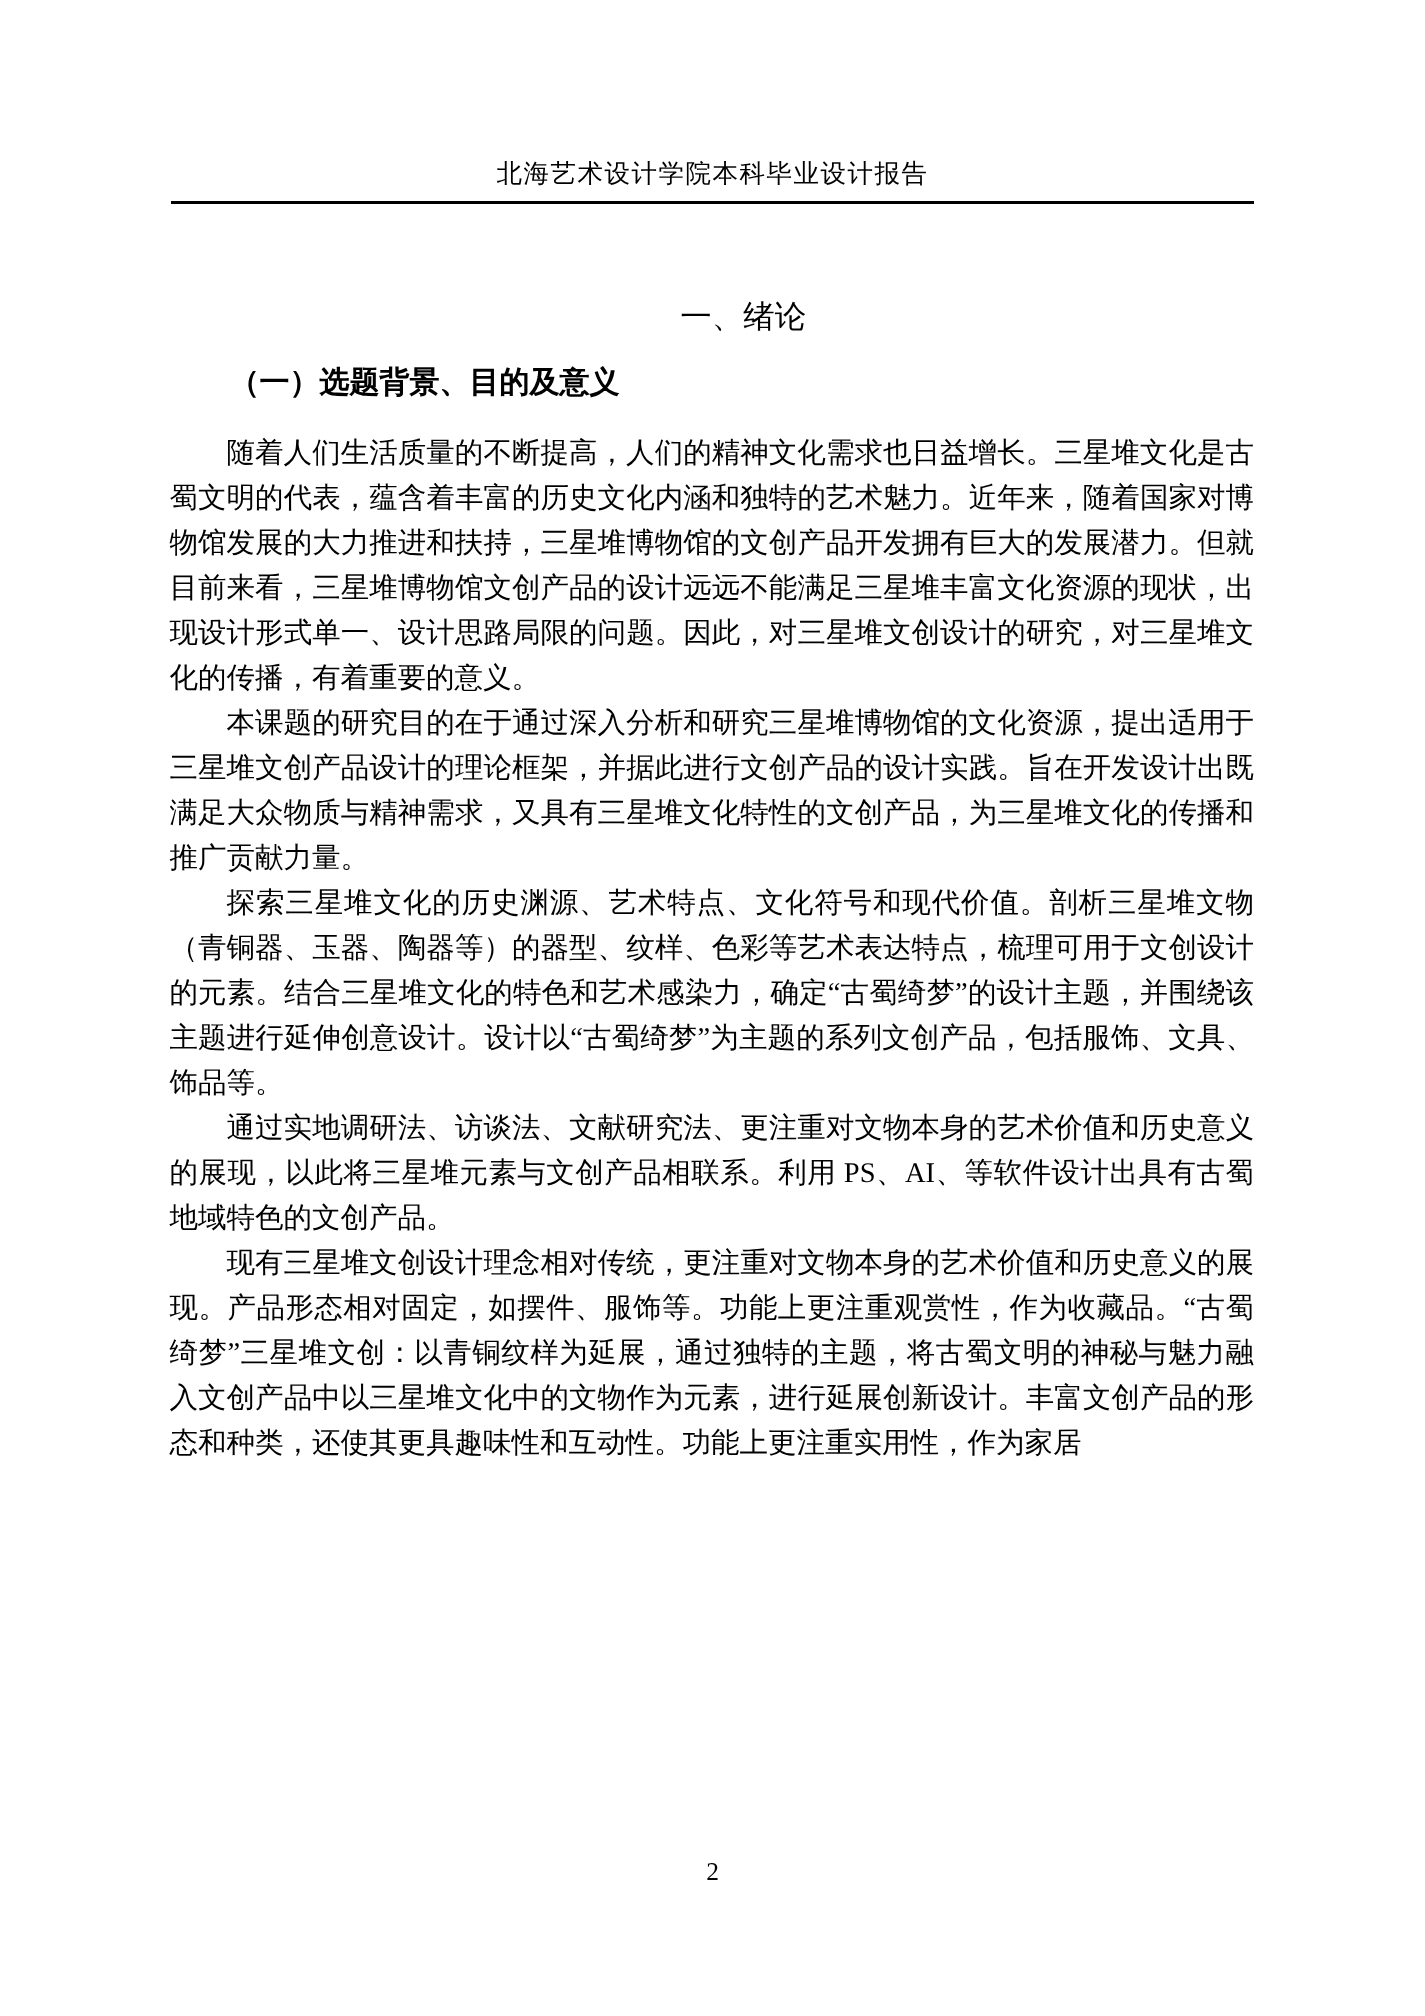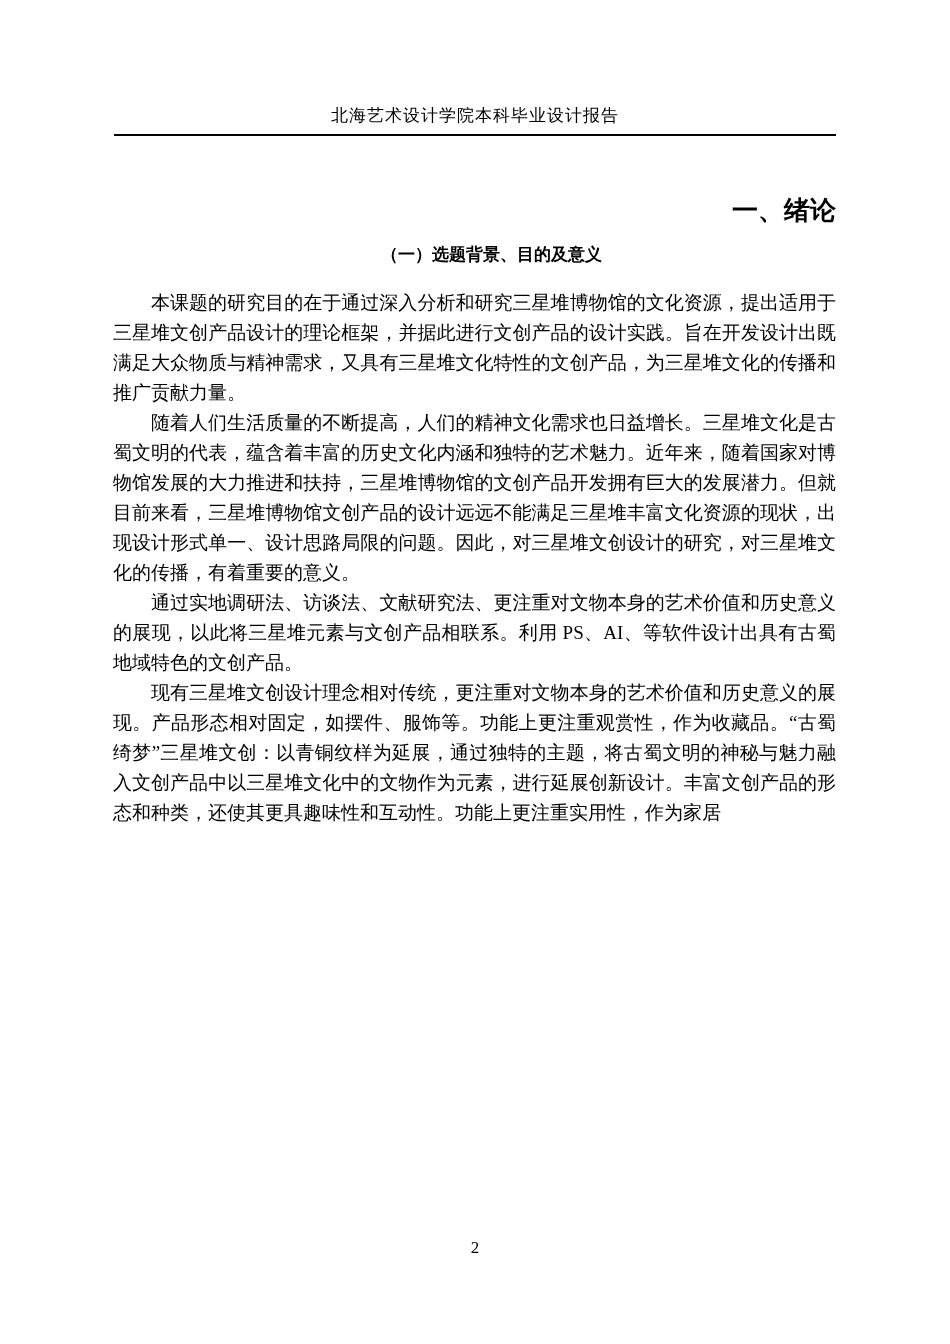--- a/index.html
+++ b/index.html
@@ -44,12 +44,12 @@
     text-align: justify;
   }
   .h1 {
-    font-size: 26px;
-    font-weight: bold;
+    font-size: 21px;
+    font-weight: normal;
     text-indent: 2em;
     margin: 0 0 14px 0;
     line-height: 30px;
-    text-align: right;
+    text-align: center;
   }
   .h2 {
     font-size: 17px;

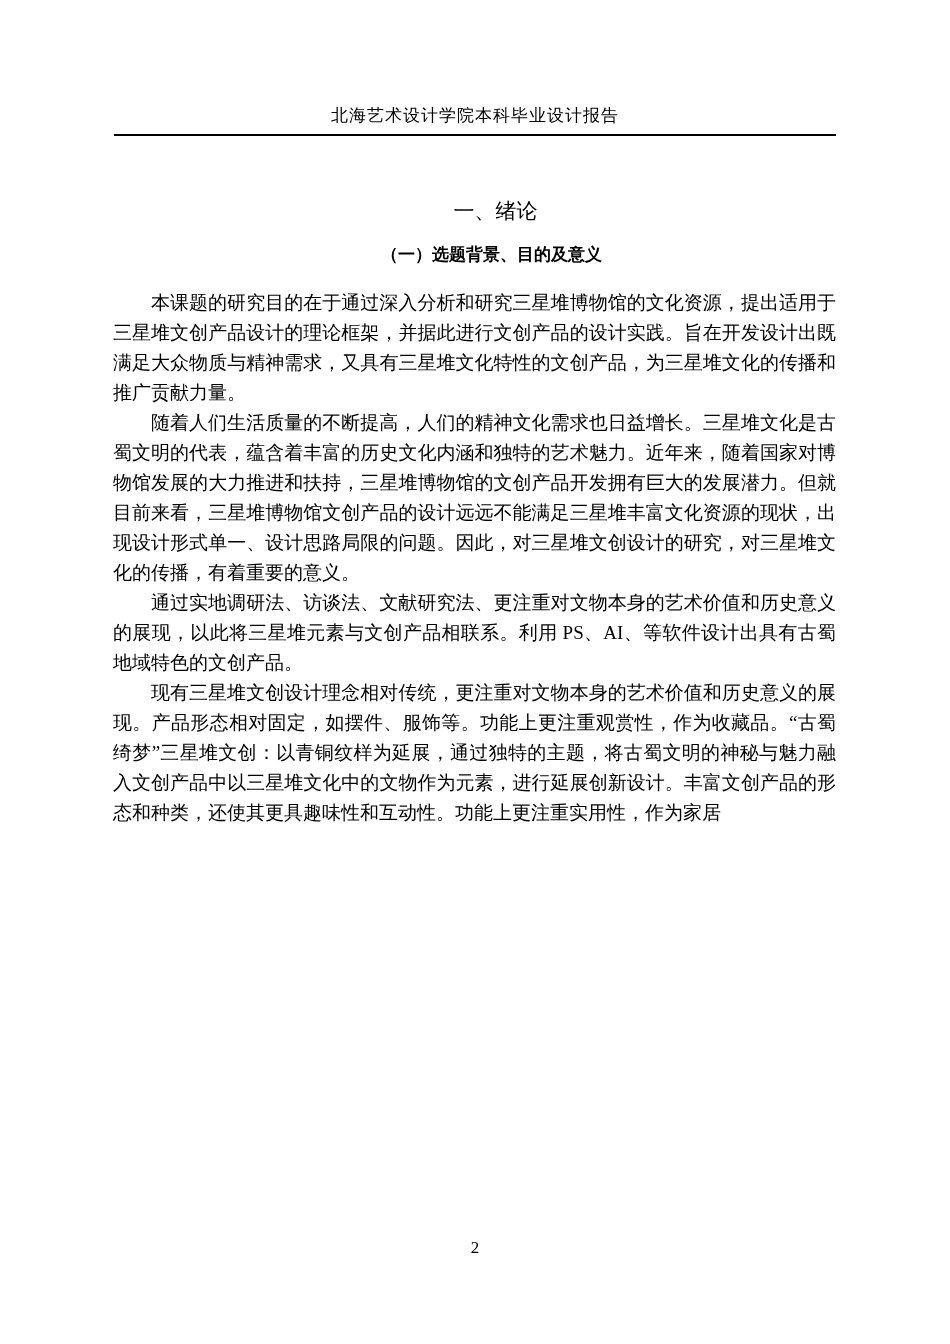--- a/index.html
+++ b/index.html
@@ -52,12 +52,12 @@
     text-align: center;
   }
   .h2 {
-    font-size: 17px;
+    font-size: 20px;
     font-weight: bold;
     text-indent: 2em;
     margin: 14px 0 18px 0;
     line-height: 30px;
-    text-align: center;
+    text-align: left;
   }
   .sub {
     text-indent: 2em;

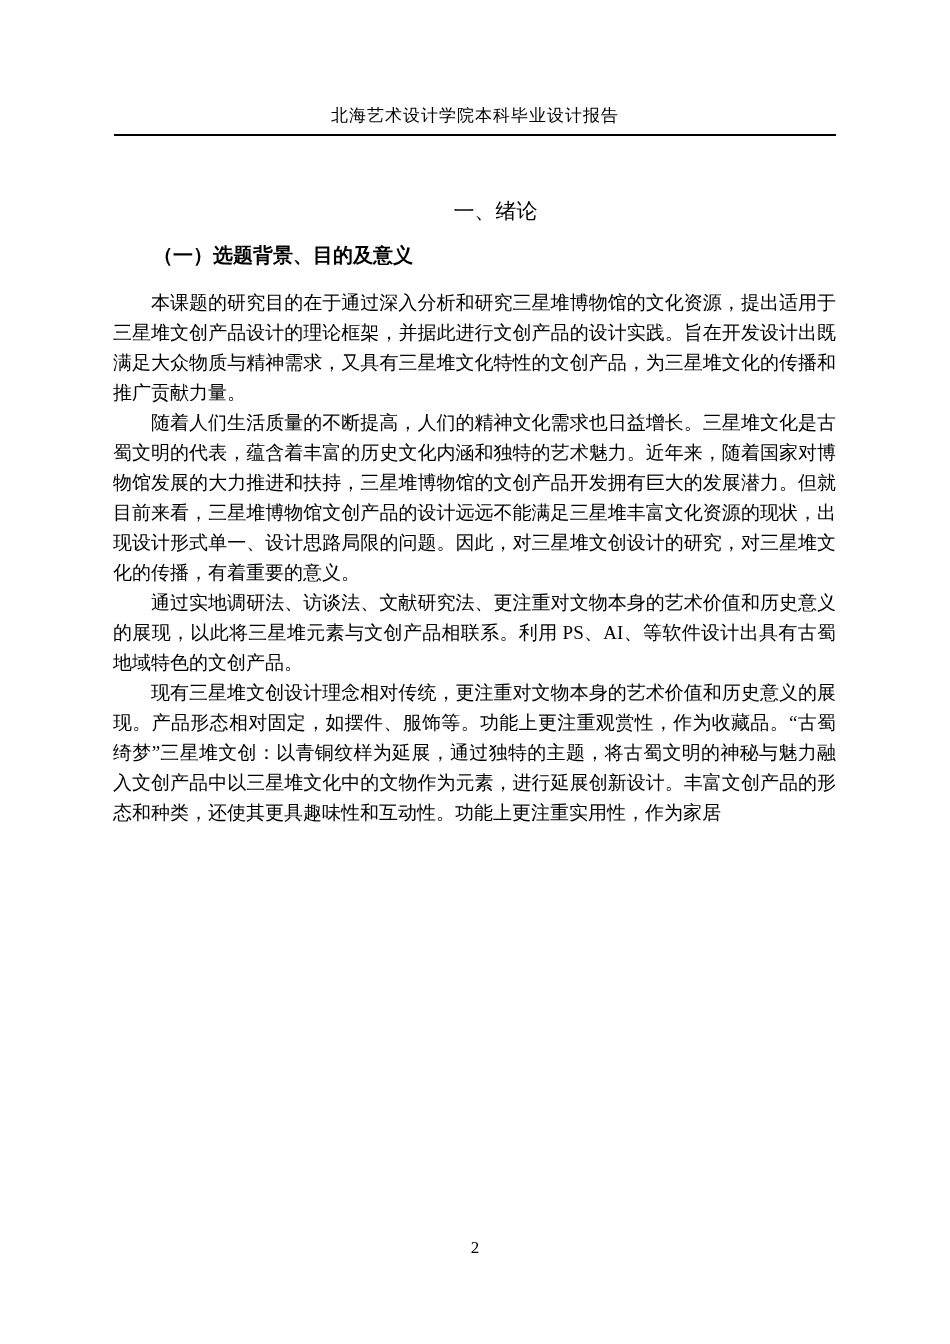--- a/index.html
+++ b/index.html
@@ -93,9 +93,9 @@
     <p class="h2">（一）选题背景、目的及意义</p>
 
 
+    <p class="para">随着人们生活质量的不断提高，人们的精神文化需求也日益增长。三星堆文化是古蜀文明的代表，蕴含着丰富的历史文化内涵和独特的艺术魅力。近年来，随着国家对博物馆发展的大力推进和扶持，三星堆博物馆的文创产品开发拥有巨大的发展潜力。但就目前来看，三星堆博物馆文创产品的设计远远不能满足三星堆丰富文化资源的现状，出现设计形式单一、设计思路局限的问题。因此，对三星堆文创设计的研究，对三星堆文化的传播，有着重要的意义。</p>
+
     <p class="para">本课题的研究目的在于通过深入分析和研究三星堆博物馆的文化资源，提出适用于三星堆文创产品设计的理论框架，并据此进行文创产品的设计实践。旨在开发设计出既满足大众物质与精神需求，又具有三星堆文化特性的文创产品，为三星堆文化的传播和推广贡献力量。</p>
-
-    <p class="para">随着人们生活质量的不断提高，人们的精神文化需求也日益增长。三星堆文化是古蜀文明的代表，蕴含着丰富的历史文化内涵和独特的艺术魅力。近年来，随着国家对博物馆发展的大力推进和扶持，三星堆博物馆的文创产品开发拥有巨大的发展潜力。但就目前来看，三星堆博物馆文创产品的设计远远不能满足三星堆丰富文化资源的现状，出现设计形式单一、设计思路局限的问题。因此，对三星堆文创设计的研究，对三星堆文化的传播，有着重要的意义。</p>
 
 
 

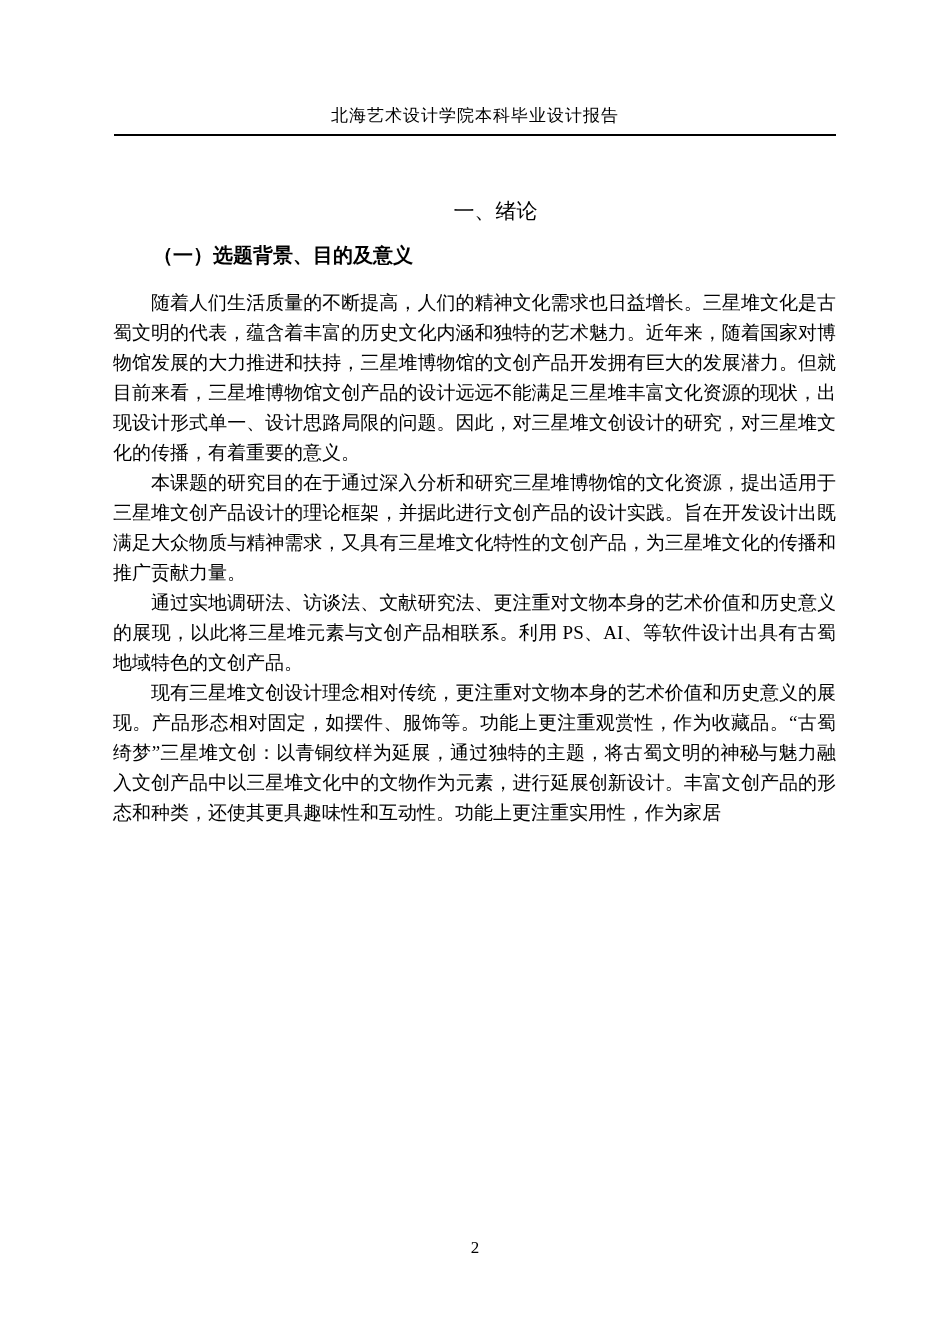--- a/index.html
+++ b/index.html
@@ -99,6 +99,7 @@
 
 
 
+    <p class="para">探索三星堆文化的历史渊源、艺术特点、文化符号和现代价值。剖析三星堆文物（青铜器、玉器、陶器等）的器型、纹样、色彩等艺术表达特点，梳理可用于文创设计的元素。结合三星堆文化的特色和艺术感染力，确定“古蜀绮梦”的设计主题，并围绕该主题进行延伸创意设计。设计以“古蜀绮梦”为主题的系列文创产品，包括服饰、文具、饰品等。</p>
 
     <p class="para">通过实地调研法、访谈法、文献研究法、更注重对文物本身的艺术价值和历史意义的展现，以此将三星堆元素与文创产品相联系。利用 PS、AI、等软件设计出具有古蜀地域特色的文创产品。</p>
 

